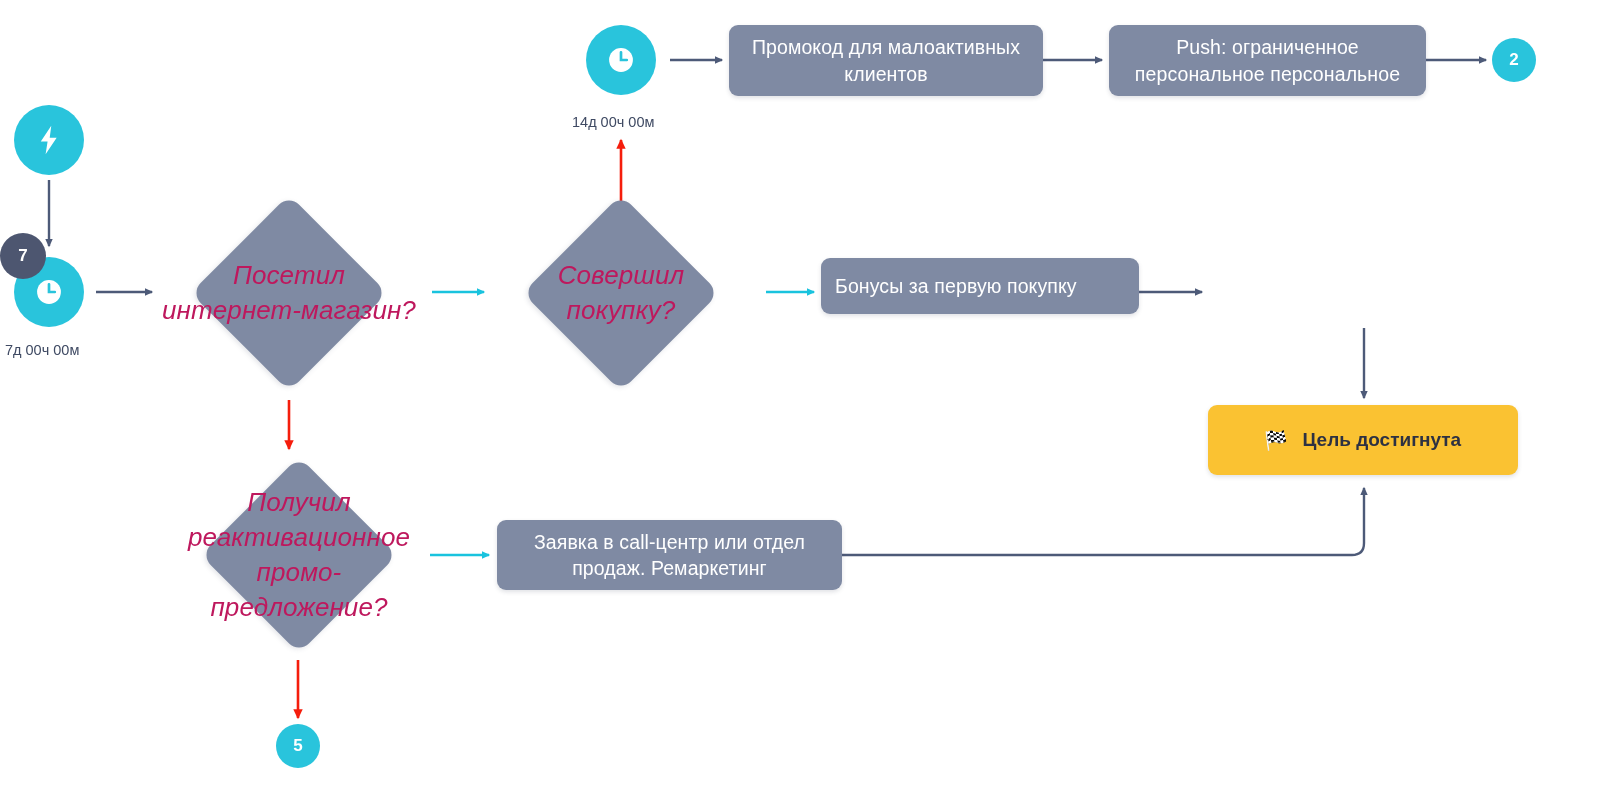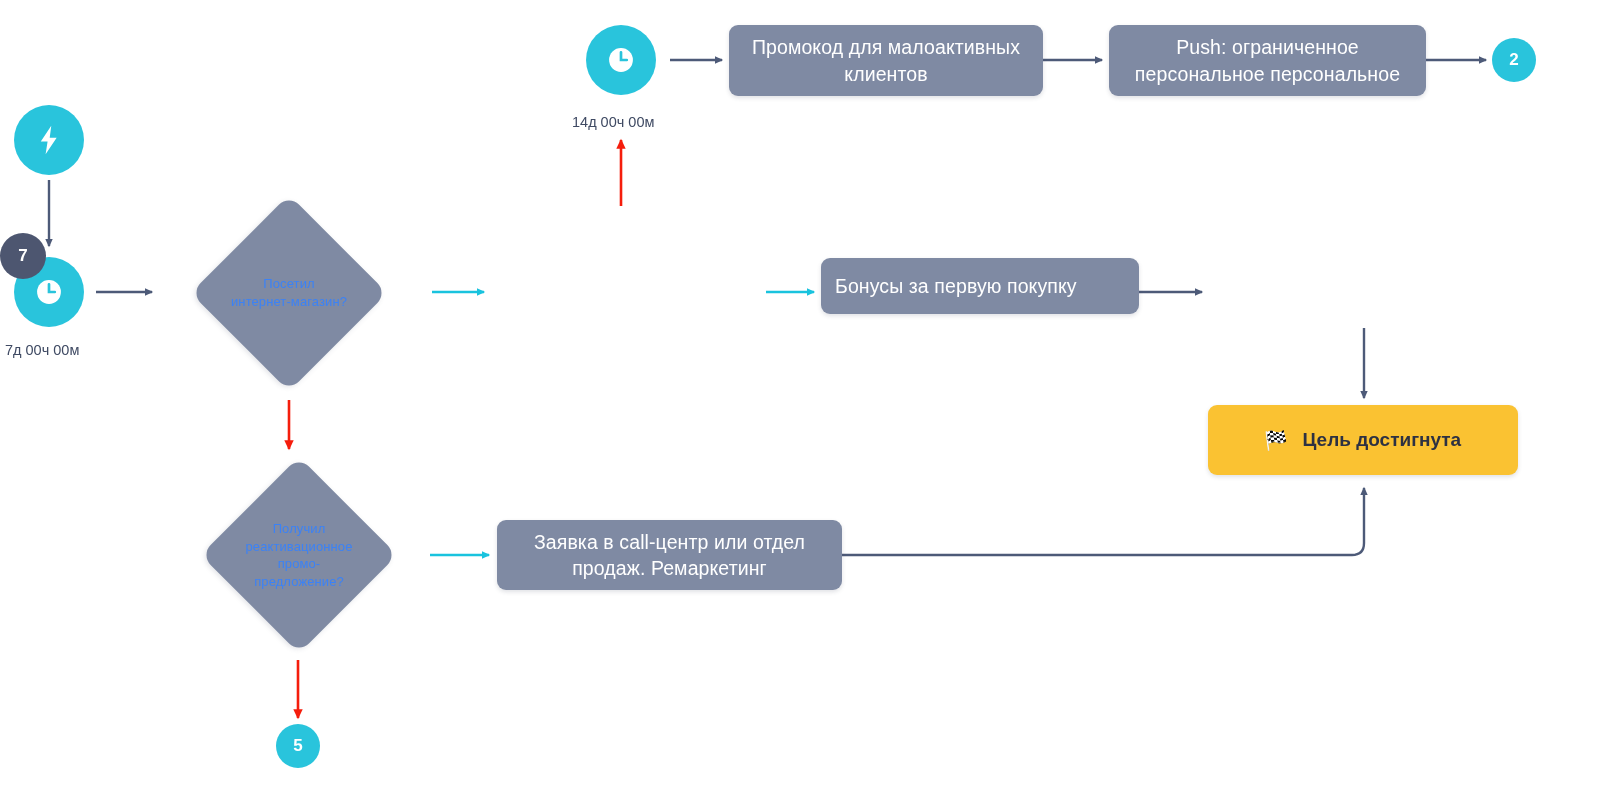--- a/index.html
+++ b/index.html
@@ -77,11 +77,12 @@
     transform: translate(-50%,-50%);
     width: 300px;
     text-align: center;
-    color: #3b82f6;
-    font-size: 13px;
+    color: #be185d;
+    font-size: 26px;
     line-height: 1.35;
     letter-spacing: .1px;
     white-space: pre-line;
+    font-style: italic;
   }
 
   

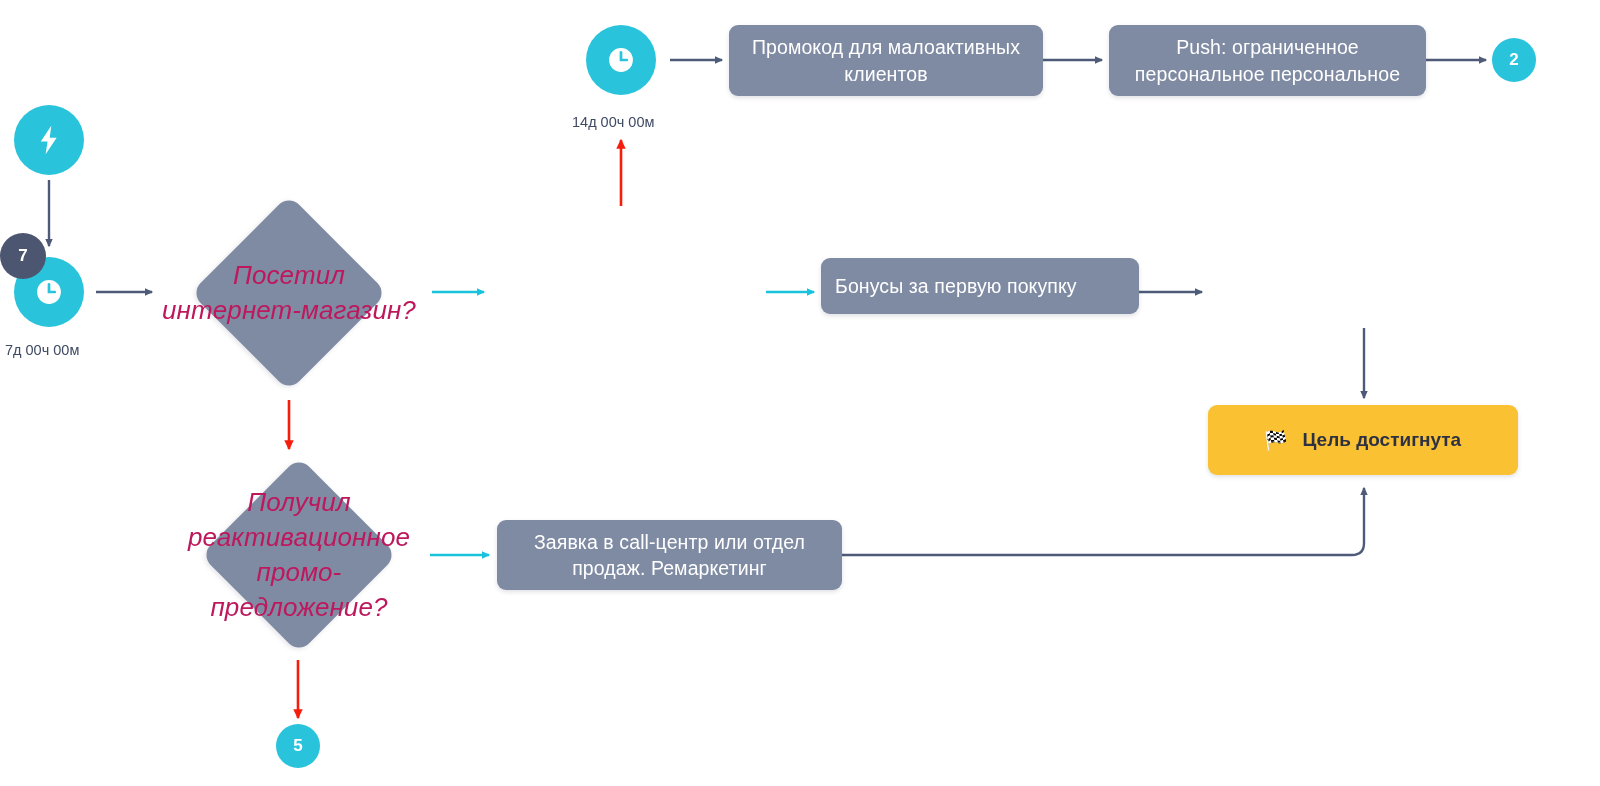--- a/index.html
+++ b/index.html
@@ -200,6 +200,11 @@
 интернет-магазин?</div>
   </div>
 
+  <div class="diamond-wrap" style="left:498px; top:195px; width:246px; height:196px;">
+    <div class="diamond-shape" style="width:139px; height:139px;"></div>
+    <div class="diamond-label">Совершил
+покупку?</div>
+  </div>
 
   <div class="diamond-wrap" style="left:176px; top:457px; width:246px; height:196px;">
     <div class="diamond-shape" style="width:139px; height:139px;"></div>

